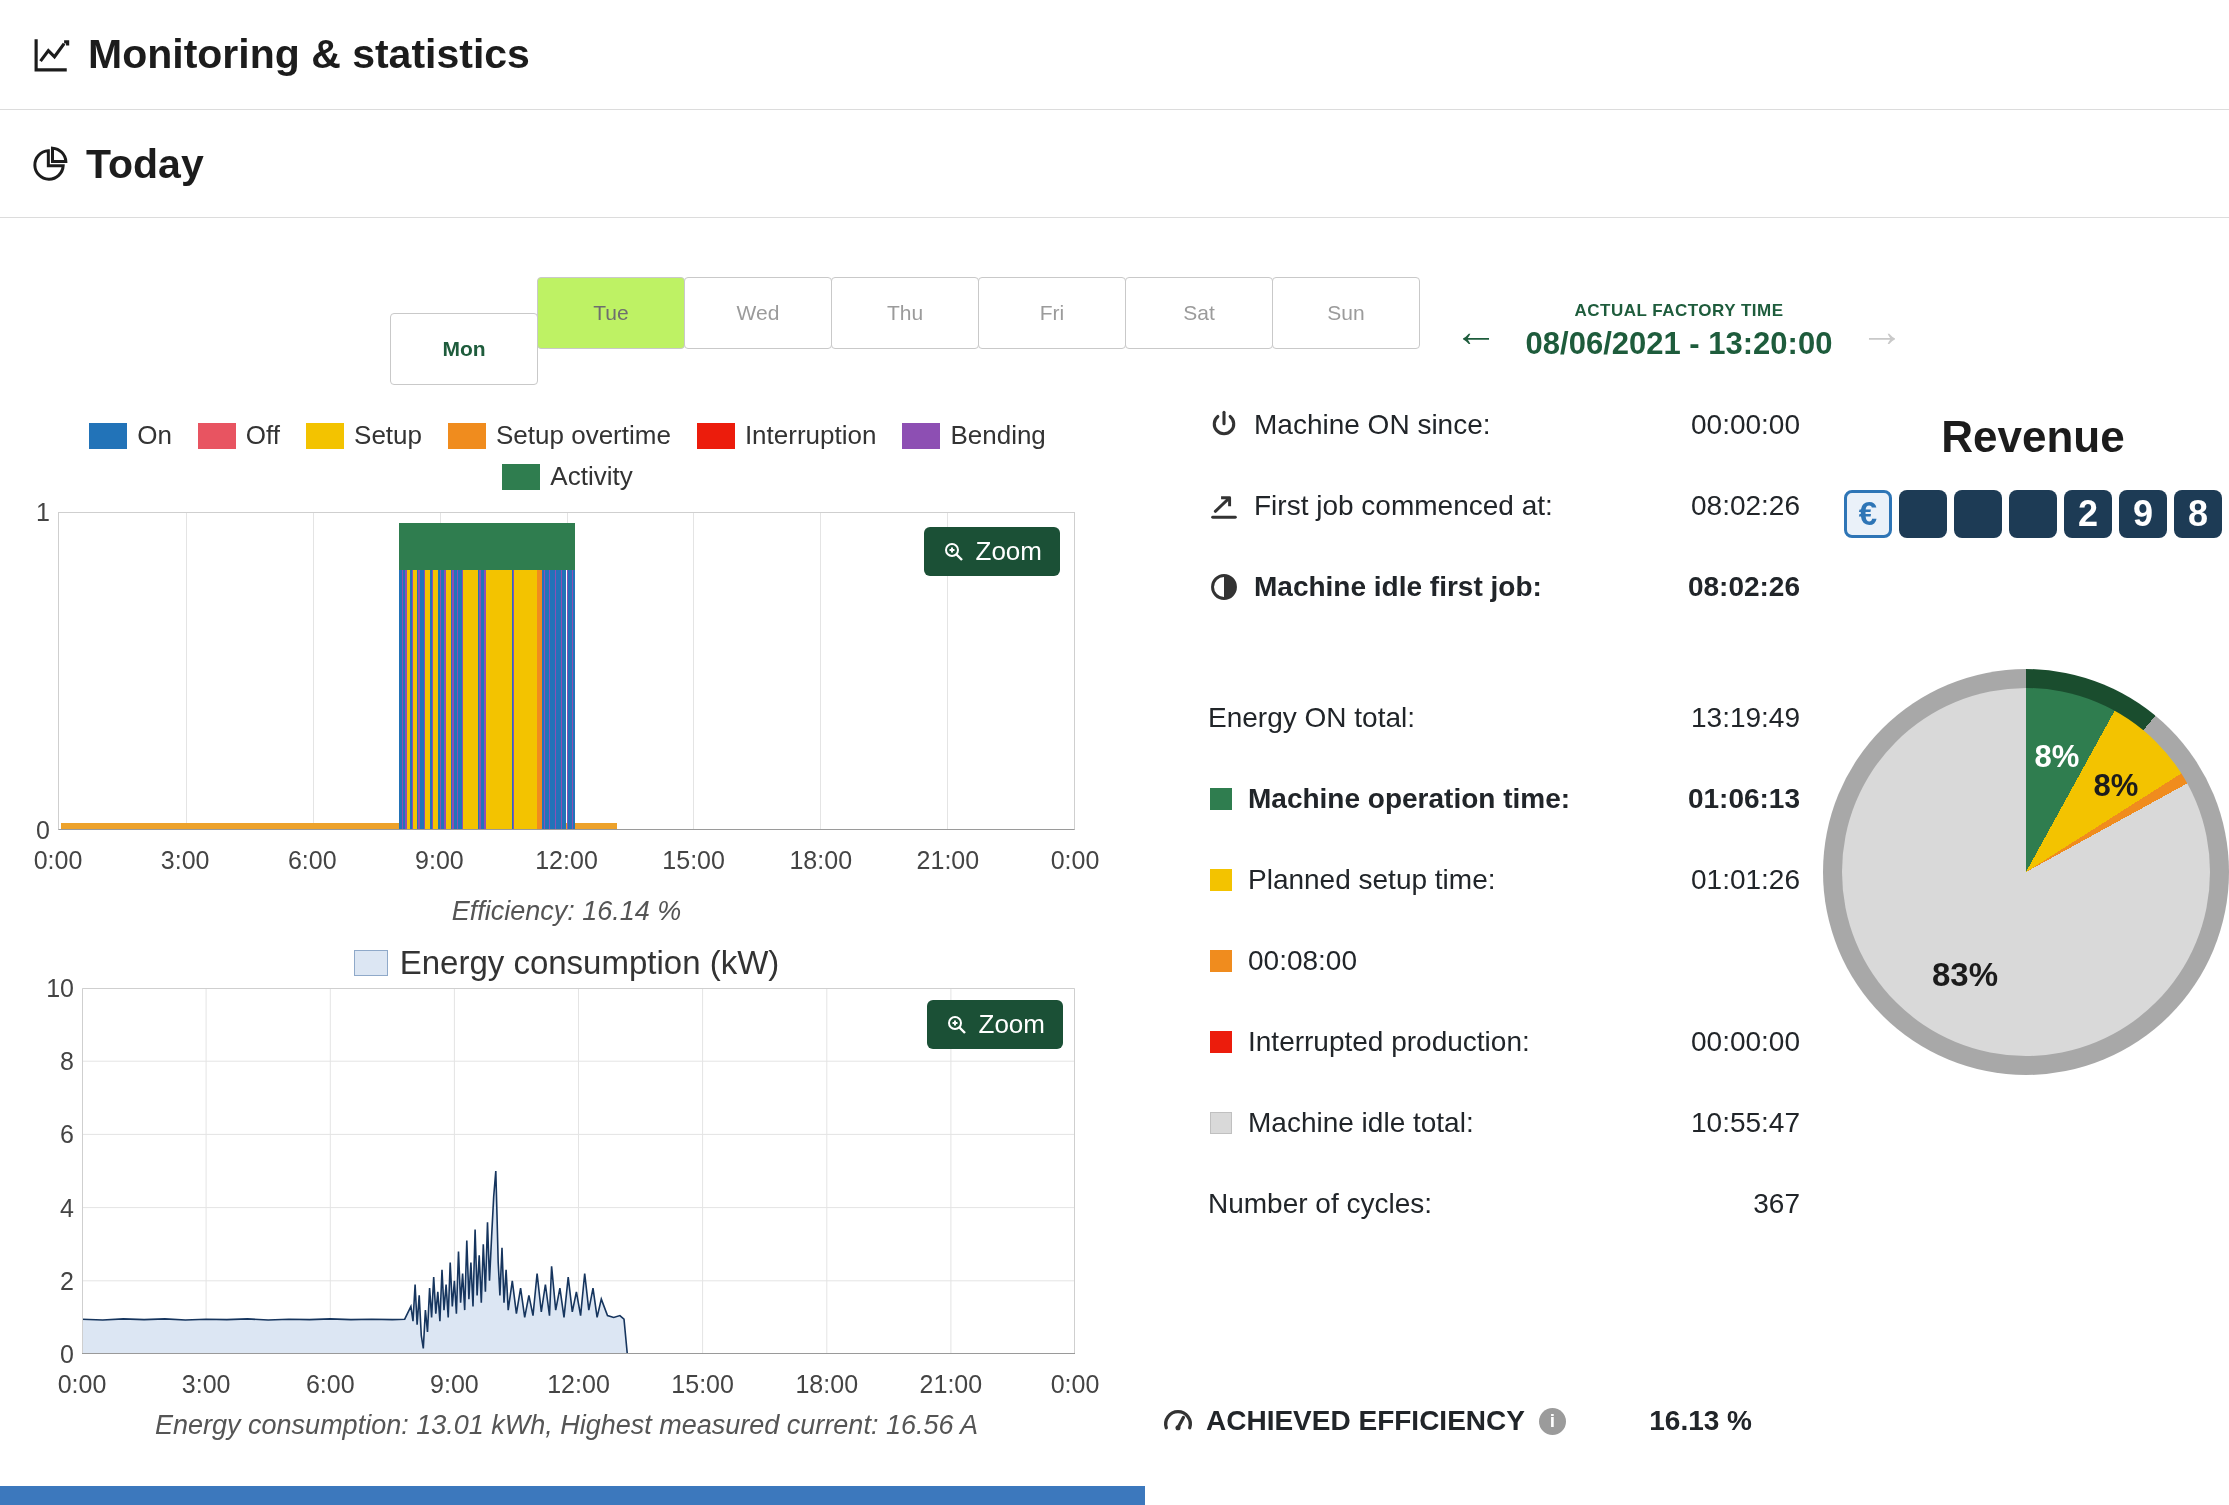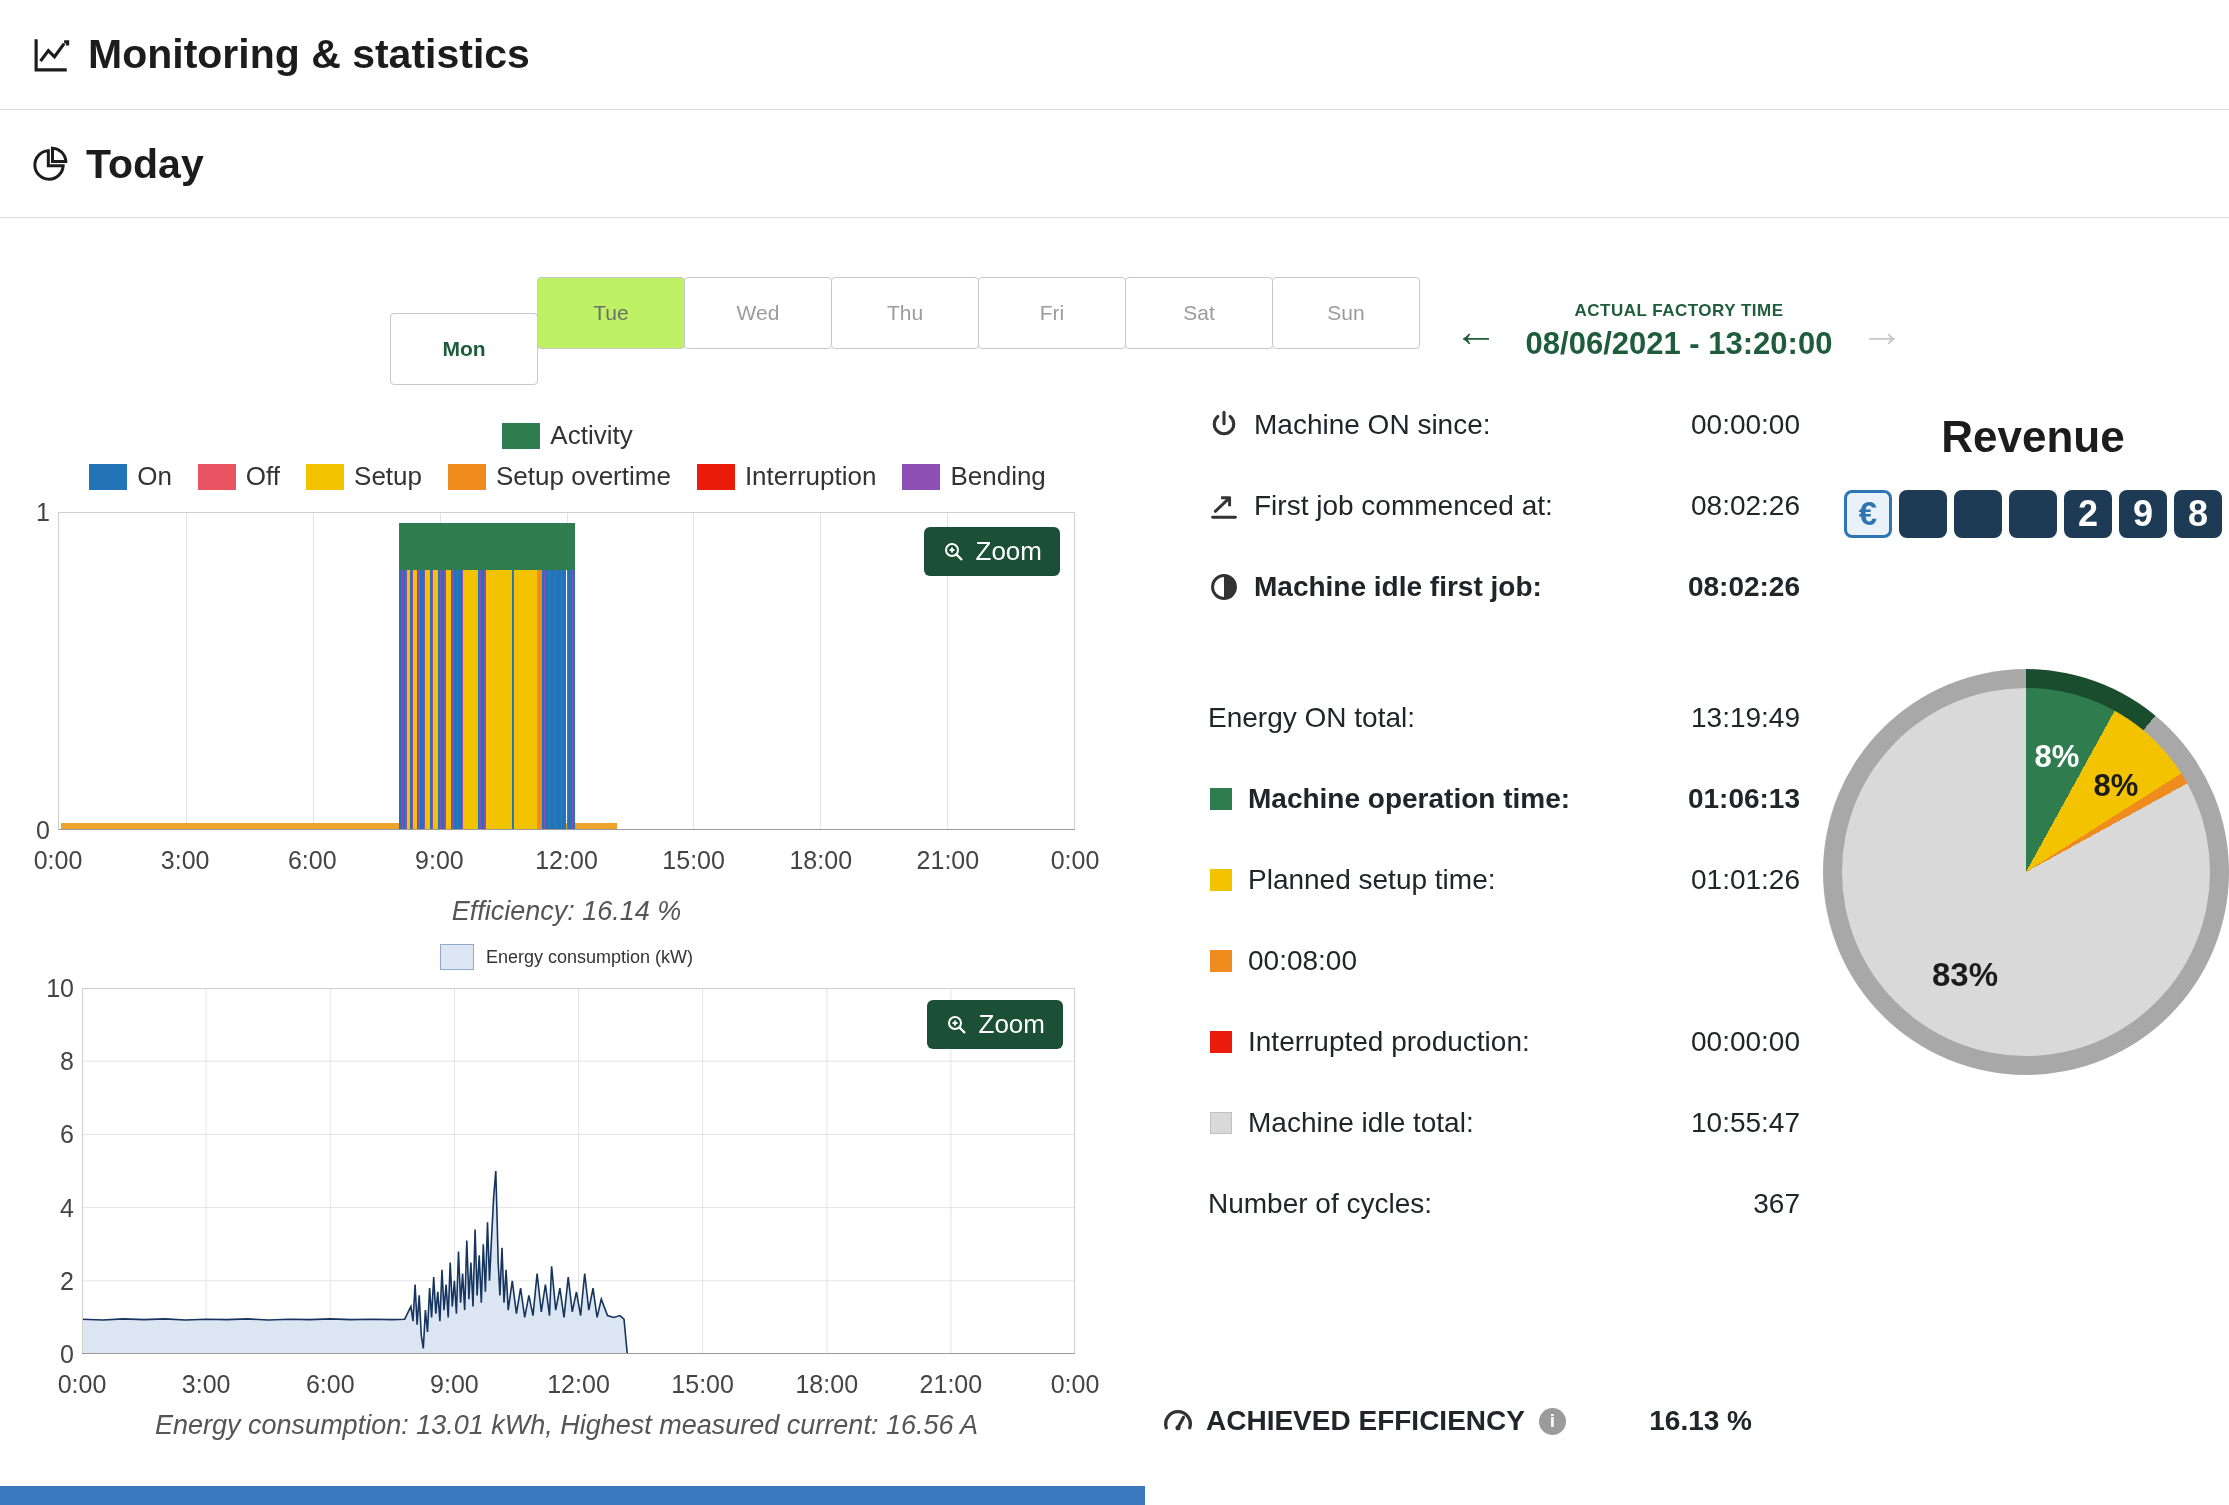--- a/index.html
+++ b/index.html
@@ -129,34 +129,34 @@
   <div class="legend" id="activity-legend">
       <div class="legend-row">
         <div class="legend-item">
+          <span class="chip" style="background: rgb(34, 115, 184);"></span>
+          <span>On</span>
+        </div>
+        <div class="legend-item">
+          <span class="chip" style="background: rgb(232, 84, 97);"></span>
+          <span>Off</span>
+        </div>
+        <div class="legend-item">
+          <span class="chip" style="background: rgb(243, 195, 0);"></span>
+          <span>Setup</span>
+        </div>
+        <div class="legend-item">
+          <span class="chip" style="background: rgb(240, 140, 30);"></span>
+          <span>Setup overtime</span>
+        </div>
+        <div class="legend-item">
+          <span class="chip" style="background: rgb(236, 28, 12);"></span>
+          <span>Interruption</span>
+        </div>
+        <div class="legend-item">
+          <span class="chip" style="background: rgb(141, 79, 179);"></span>
+          <span>Bending</span>
+        </div>
+      </div>
+      <div class="legend-row">
+        <div class="legend-item">
           <span class="chip" style="background: rgb(47, 125, 79);"></span>
           <span>Activity</span>
-        </div>
-      </div>
-      <div class="legend-row">
-        <div class="legend-item">
-          <span class="chip" style="background: rgb(34, 115, 184);"></span>
-          <span>On</span>
-        </div>
-        <div class="legend-item">
-          <span class="chip" style="background: rgb(232, 84, 97);"></span>
-          <span>Off</span>
-        </div>
-        <div class="legend-item">
-          <span class="chip" style="background: rgb(243, 195, 0);"></span>
-          <span>Setup</span>
-        </div>
-        <div class="legend-item">
-          <span class="chip" style="background: rgb(240, 140, 30);"></span>
-          <span>Setup overtime</span>
-        </div>
-        <div class="legend-item">
-          <span class="chip" style="background: rgb(236, 28, 12);"></span>
-          <span>Interruption</span>
-        </div>
-        <div class="legend-item">
-          <span class="chip" style="background: rgb(141, 79, 179);"></span>
-          <span>Bending</span>
         </div>
       </div>
     </div>

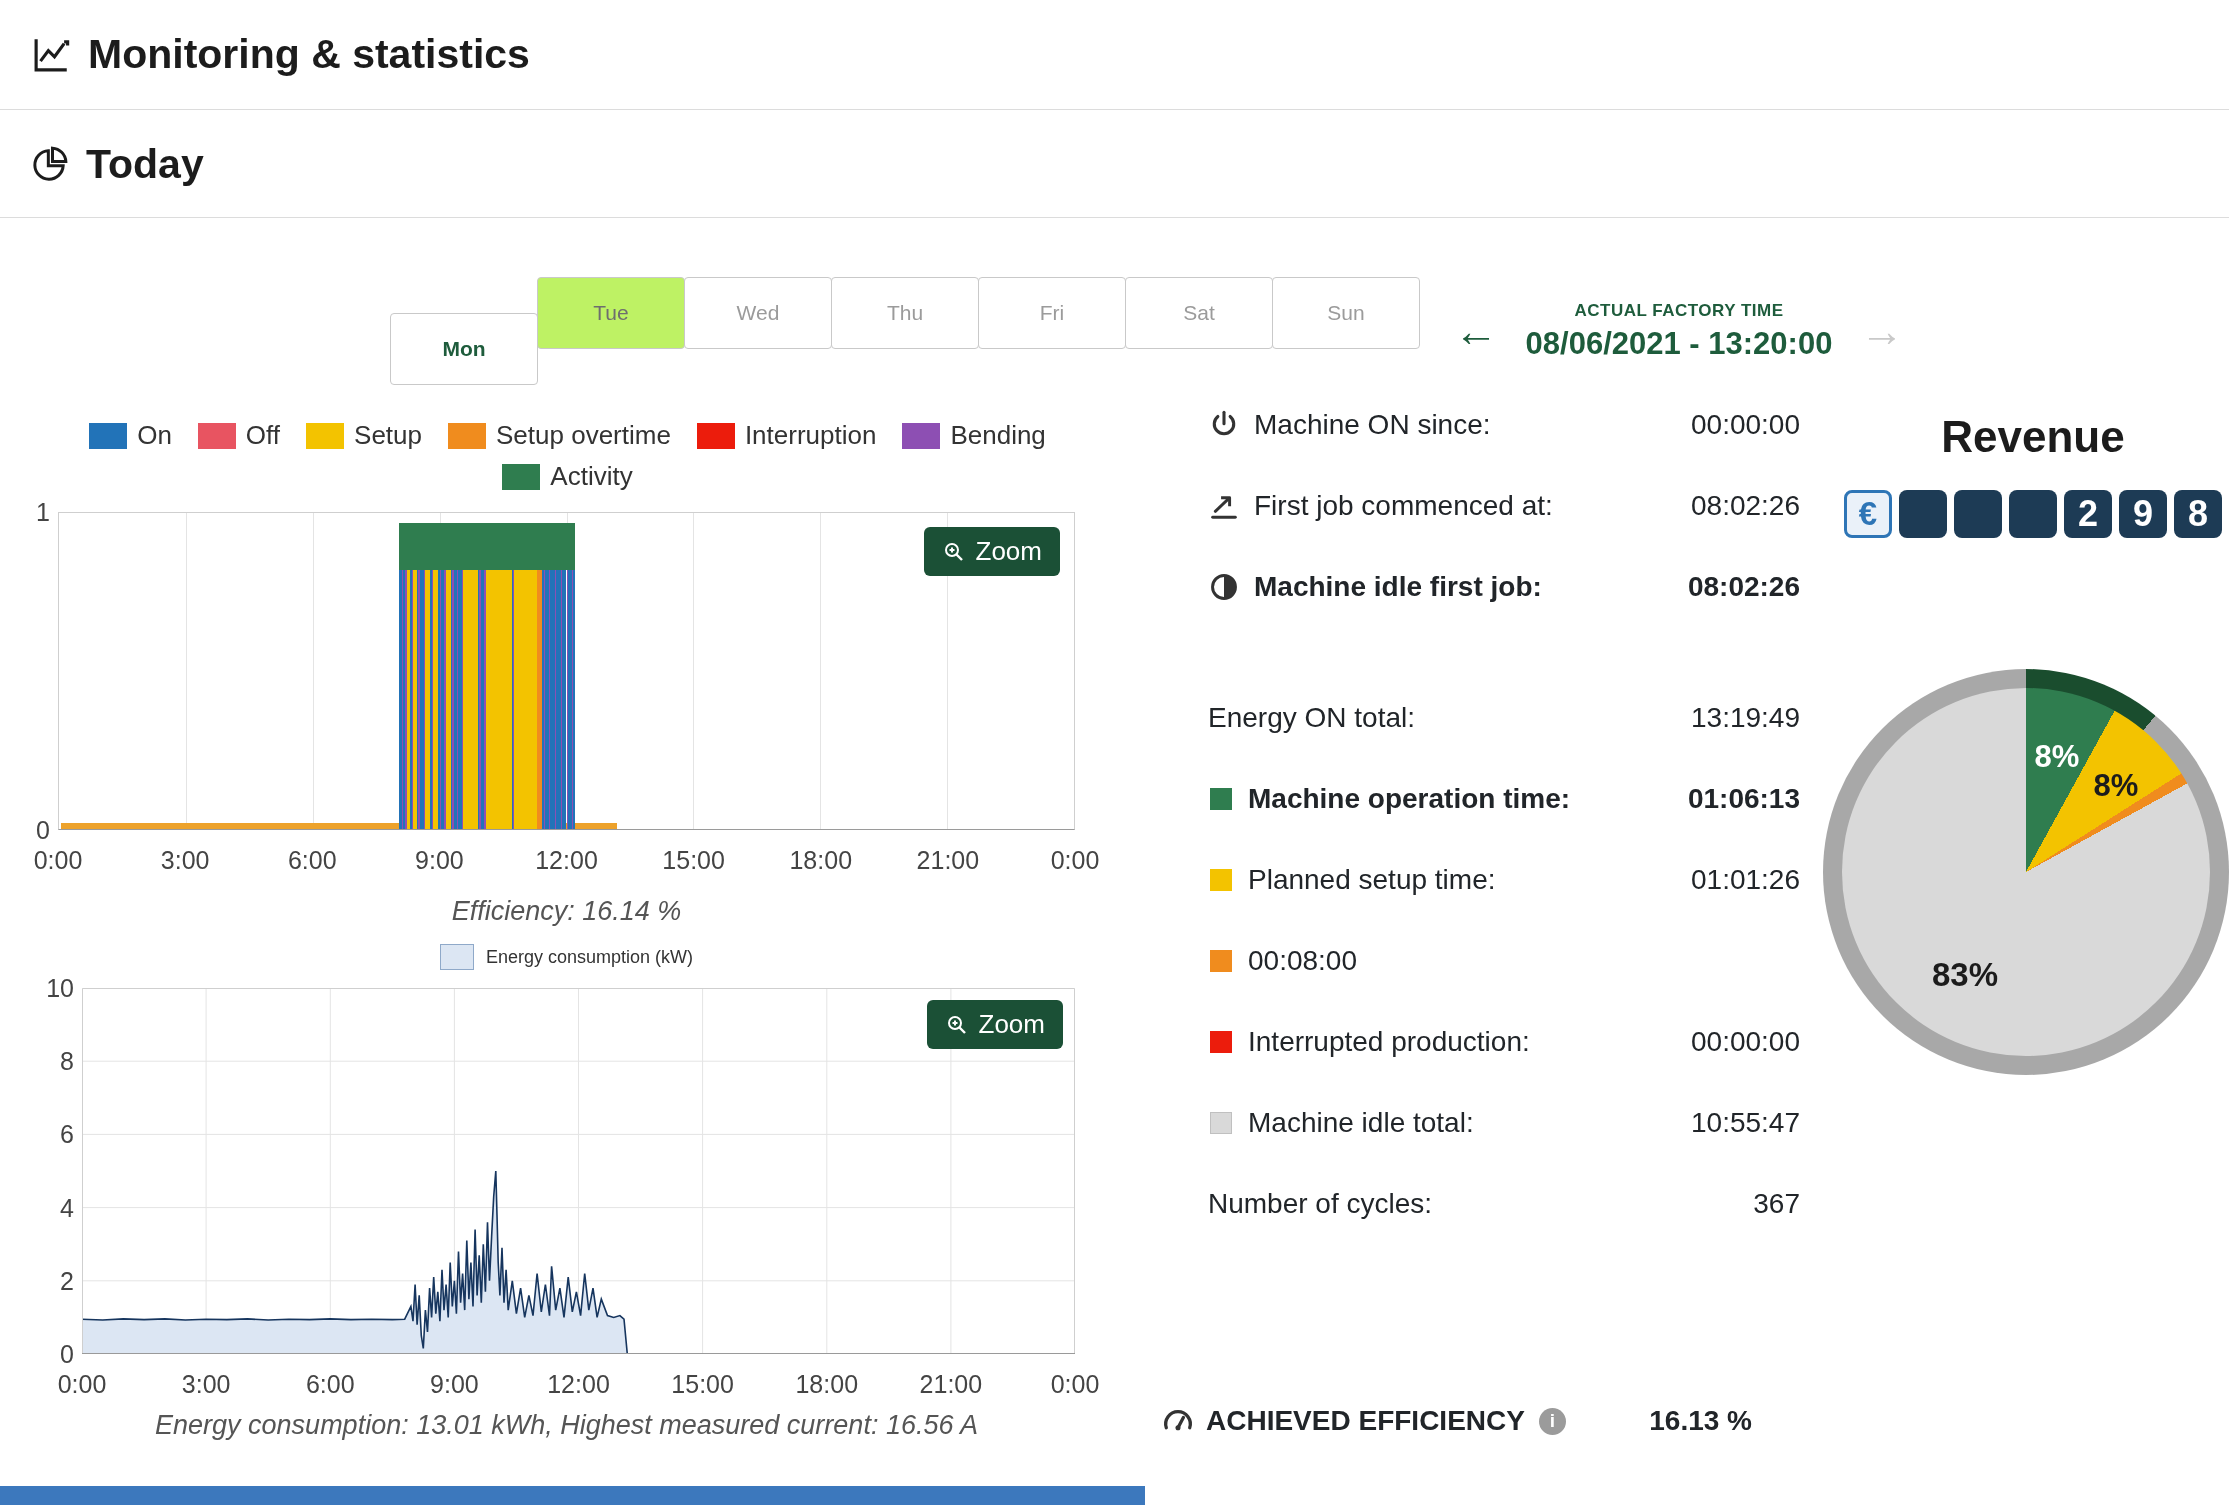--- a/index.html
+++ b/index.html
@@ -47,7 +47,7 @@
   .caption{position:absolute;font-style:italic;color:#555;font-size:27px;text-align:center;}
   .caption.eff{left:58px;top:896px;width:1017px;}
   .caption.encap{left:58px;top:1410px;width:1017px;}
-  .energy-legend{position:absolute;left:58px;top:944px;width:1017px;display:flex;justify-content:center;align-items:center;gap:12px;font-size:18px;color:#333;}
+  .energy-legend{position:absolute;left:58px;top:944px;width:1017px;display:flex;justify-content:center;align-items:center;gap:12px;font-size:33px;color:#333;}
   .energy-chip{width:34px;height:26px;background:#dce6f3;border:1px solid #8fa9c9;display:inline-block;}
   #energy-chart{position:absolute;left:82px;top:988px;width:993px;height:366px;background:#fff;}
   #energy-svg{position:absolute;inset:0;width:993px;height:366px;}

